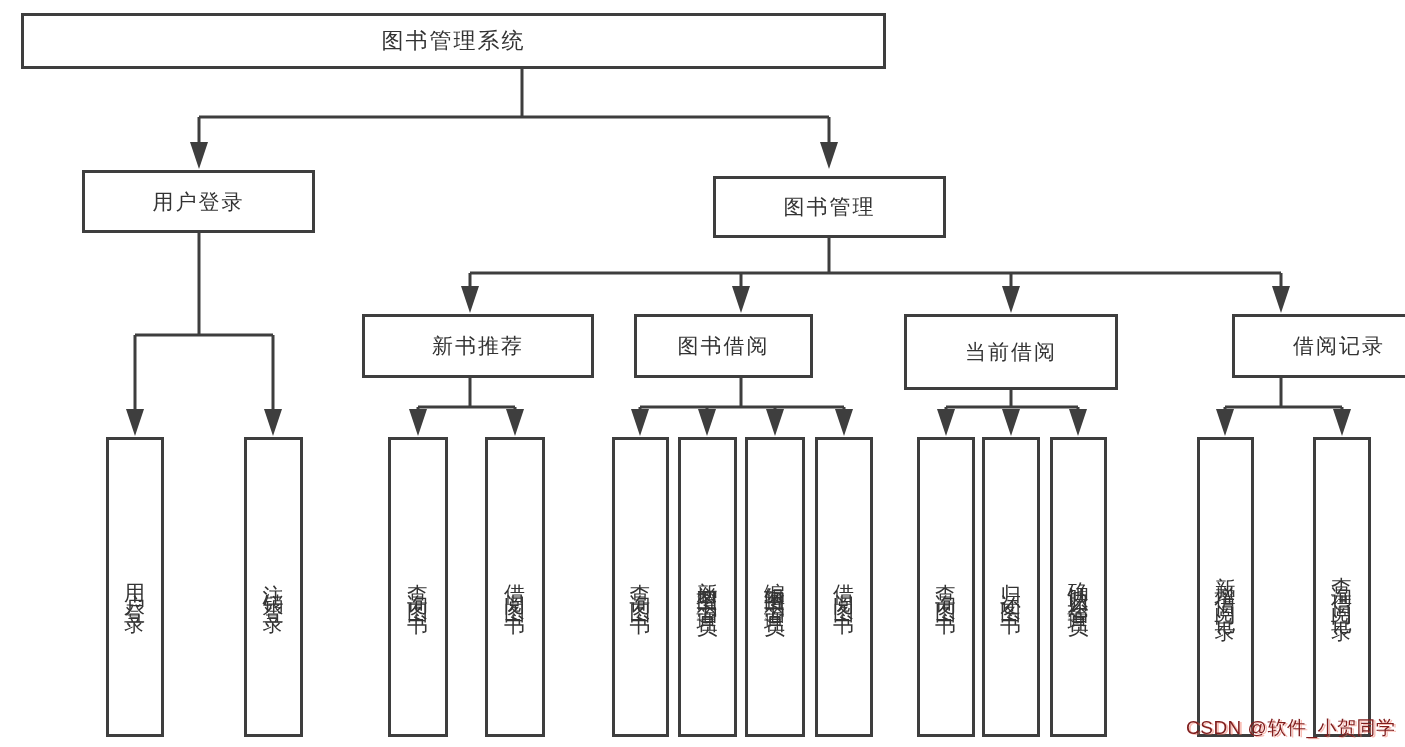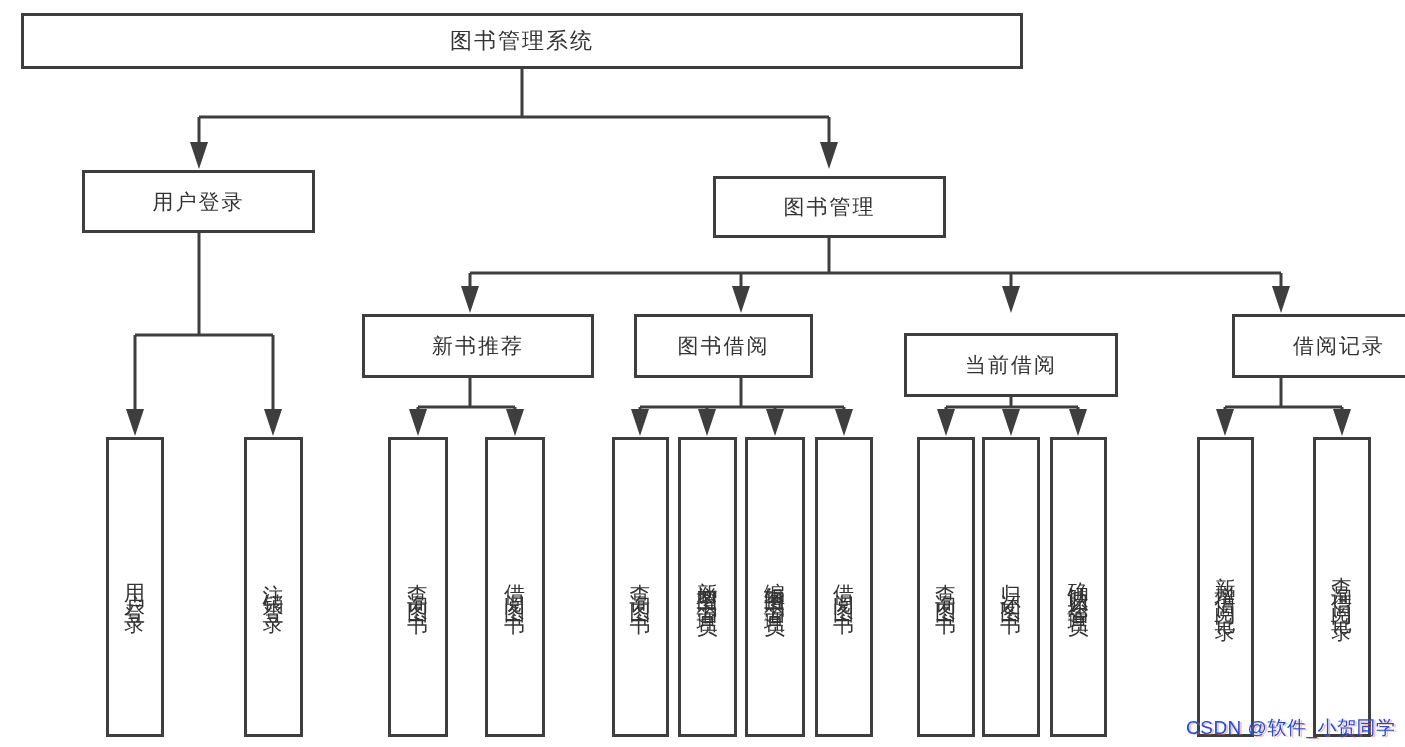--- a/index.html
+++ b/index.html
@@ -102,7 +102,7 @@
     </g>
   </svg>
 
-  <div class="node root" style="left:21px;top:13px;width:1002px;height:56px">
+  <div class="node root" style="left:21px;top:13px;width:865px;height:56px">
     <span class="hlbl">图书管理系统</span>
   </div>
 

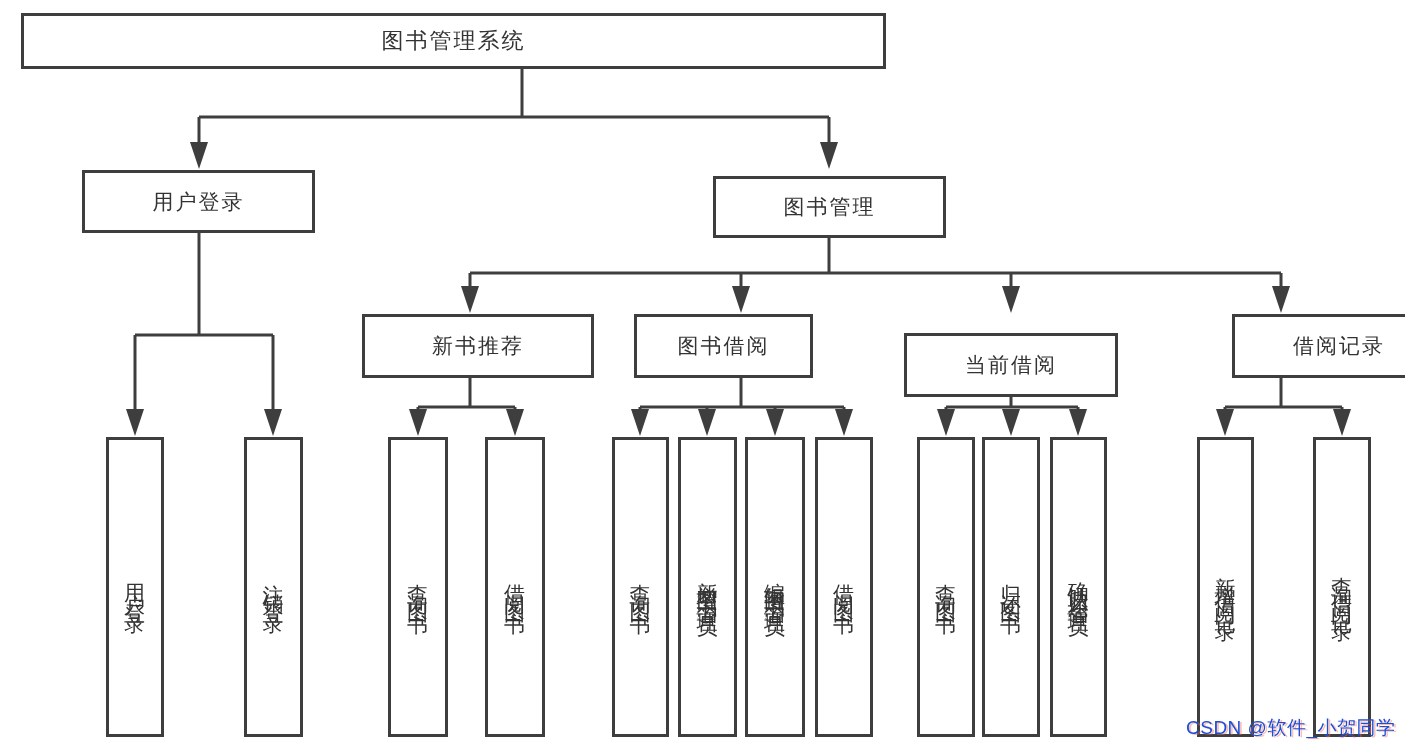--- a/index.html
+++ b/index.html
@@ -119,7 +119,7 @@
   <div class="node" style="left:634px;top:314px;width:179px;height:64px">
     <span class="hlbl">图书借阅</span>
   </div>
-  <div class="node" style="left:904px;top:333px;width:214px;height:64px">
+  <div class="node" style="left:904px;top:314px;width:214px;height:76px">
     <span class="hlbl">当前借阅</span>
   </div>
   <div class="node" style="left:1232px;top:314px;width:214px;height:64px">

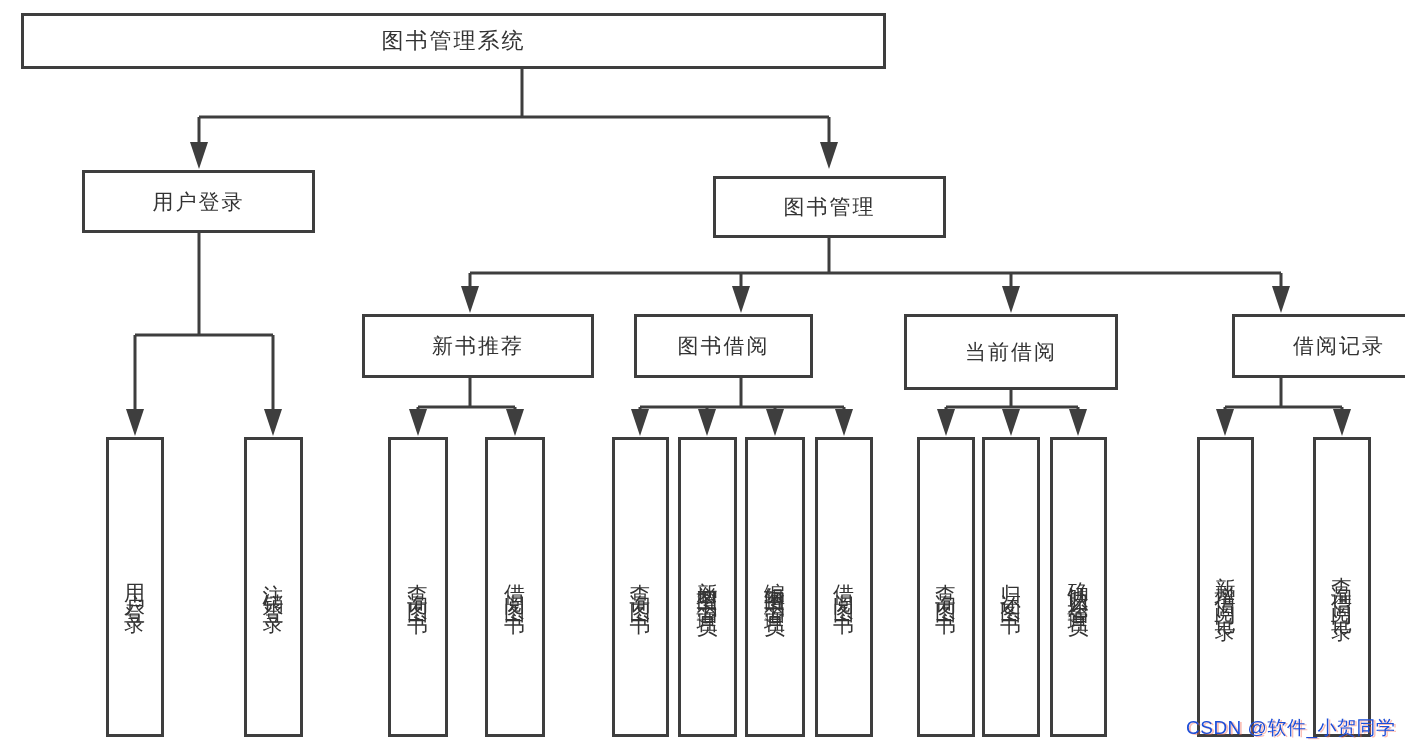--- a/index.html
+++ b/index.html
@@ -42,7 +42,7 @@
     z-index:3;
     font-size:19px;
     letter-spacing:0.5px;
-    color:#1d4ed8;
+    color:#7f1d1d;
     text-shadow:2px 1px 0 rgba(244,110,90,0.45);
     white-space:nowrap;
   }

